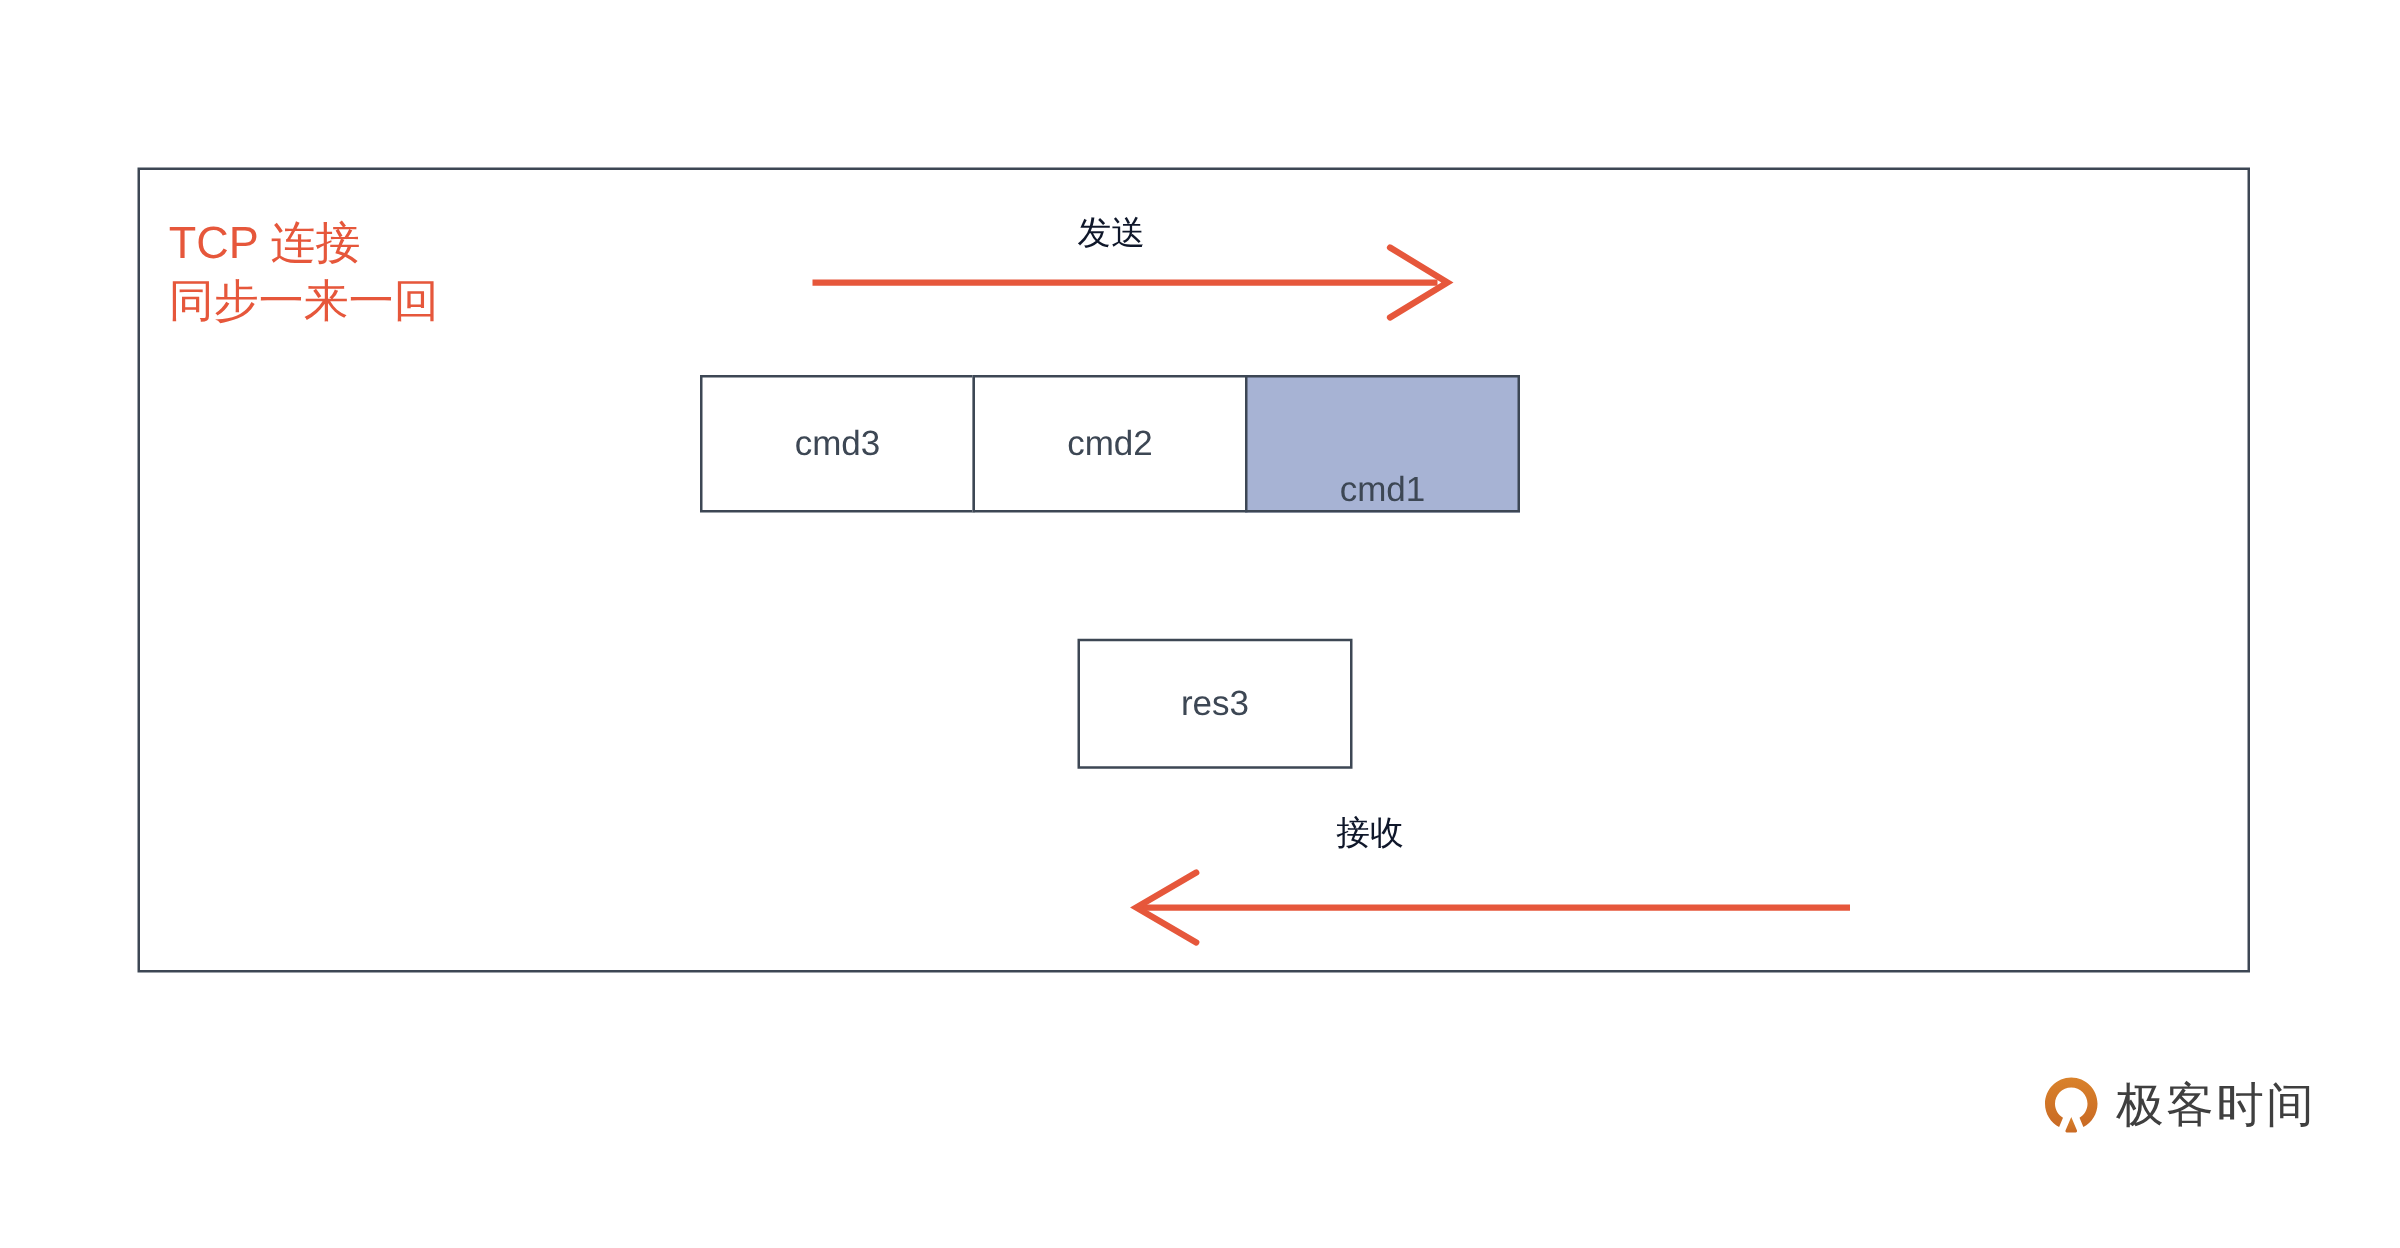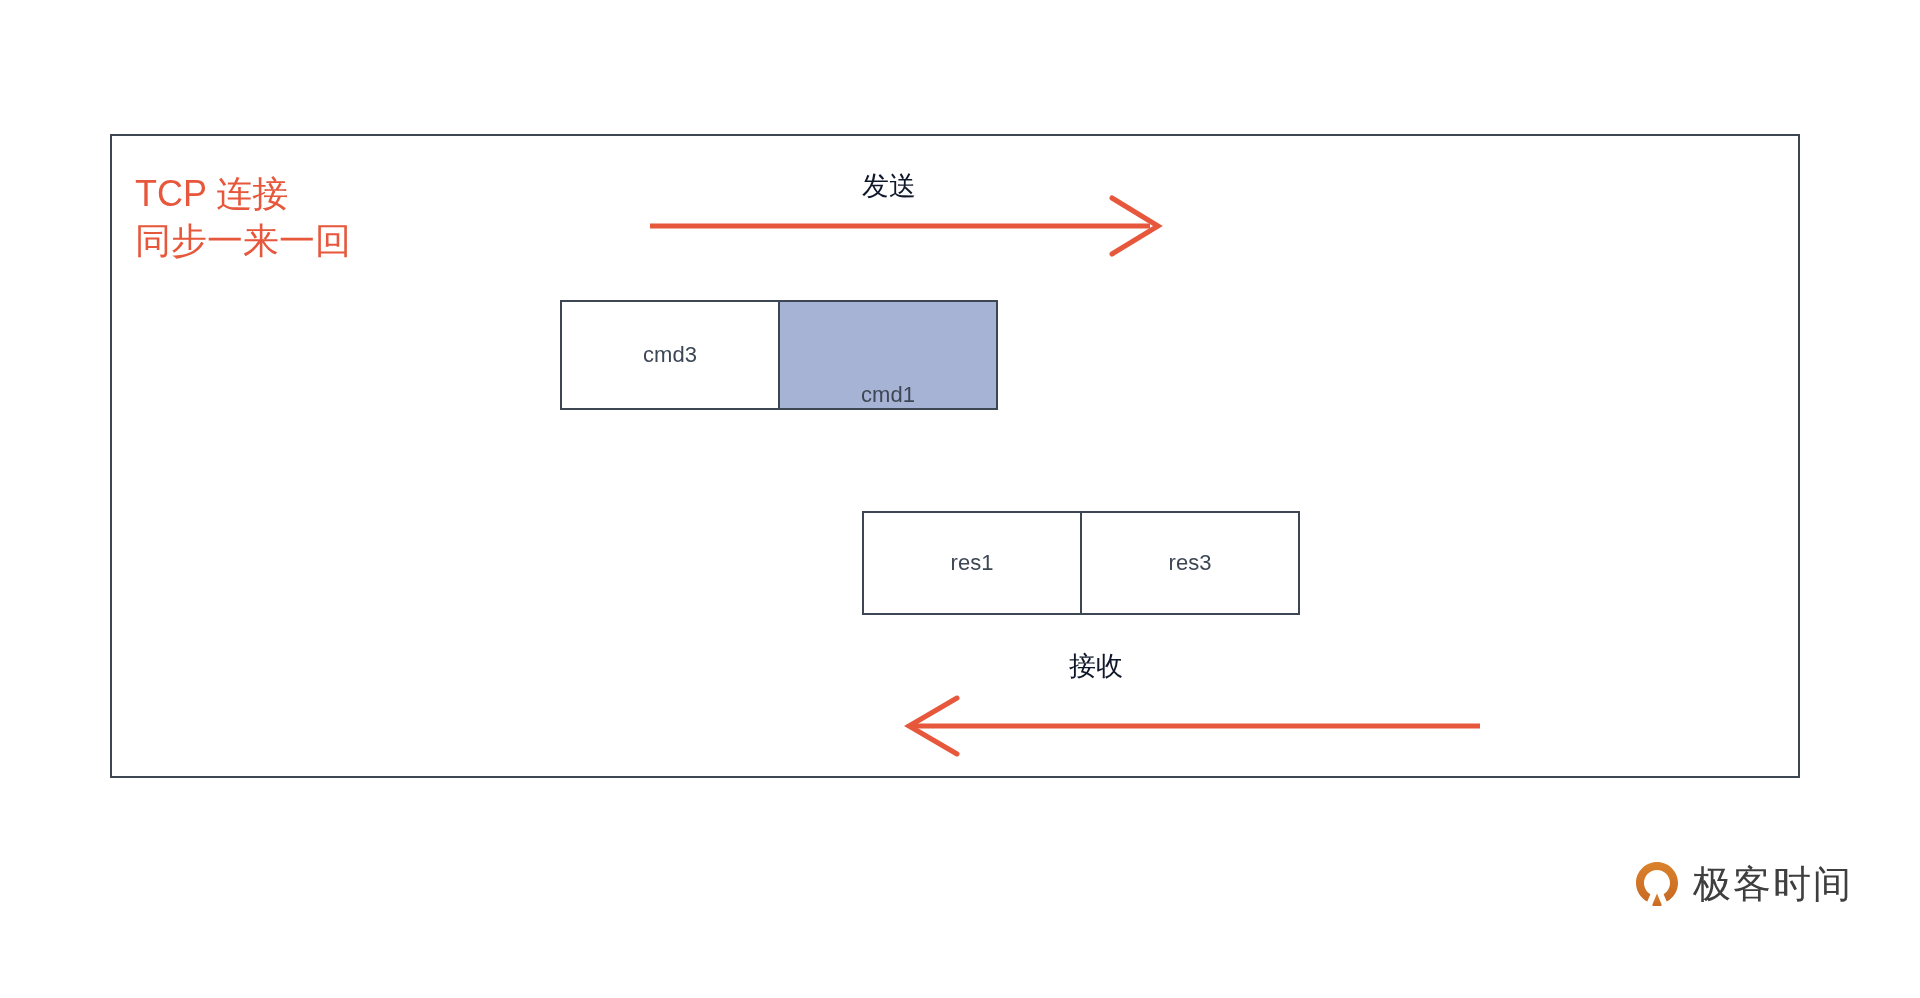--- a/index.html
+++ b/index.html
@@ -70,7 +70,7 @@
     border: 2px solid #3d4754;
     background: #ffffff;
     color: #3d4754;
-    font-size: 22px;
+    font-size: 28px;
     display: flex;
     align-items: center;
     justify-content: center;

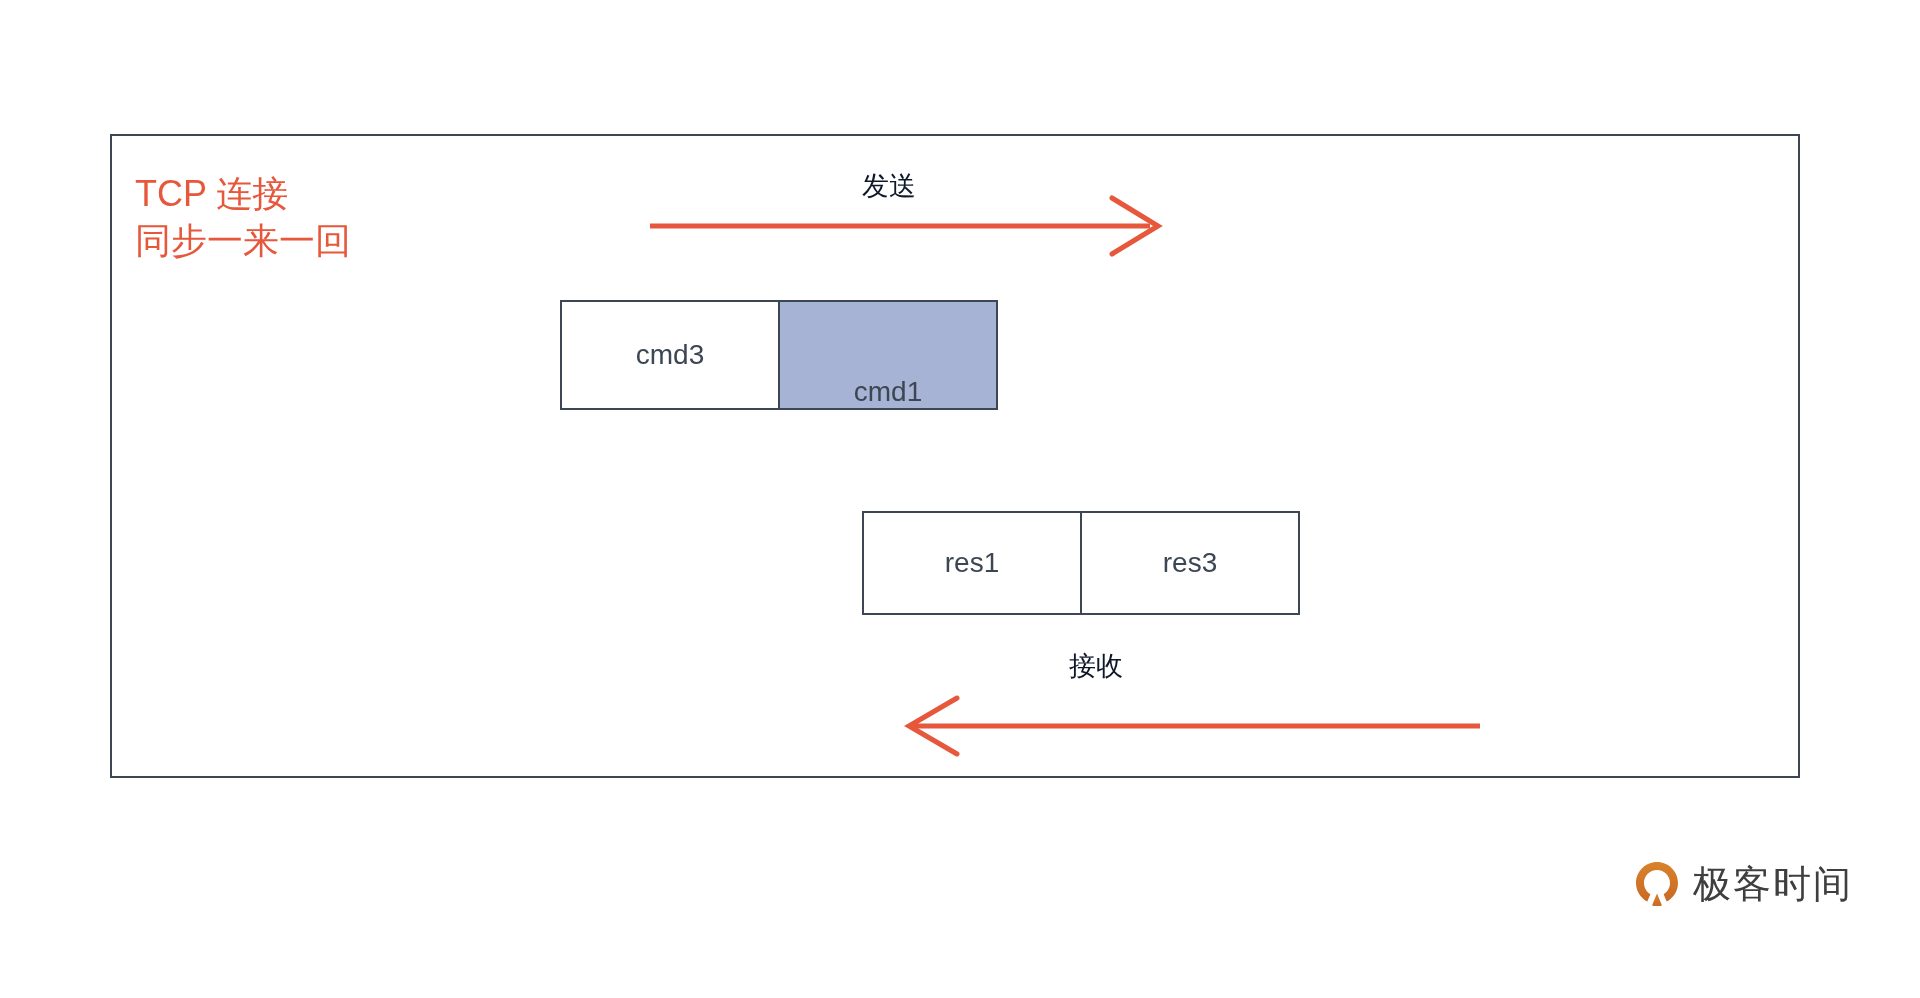--- a/index.html
+++ b/index.html
@@ -124,6 +124,9 @@
   <div class="seq-box">
     <span>cmd3</span>
   </div>
+  <div class="seq-box">
+    <span>cmd2</span>
+  </div>
   <div class="seq-box highlight">
     <span>cmd1</span>
   </div>

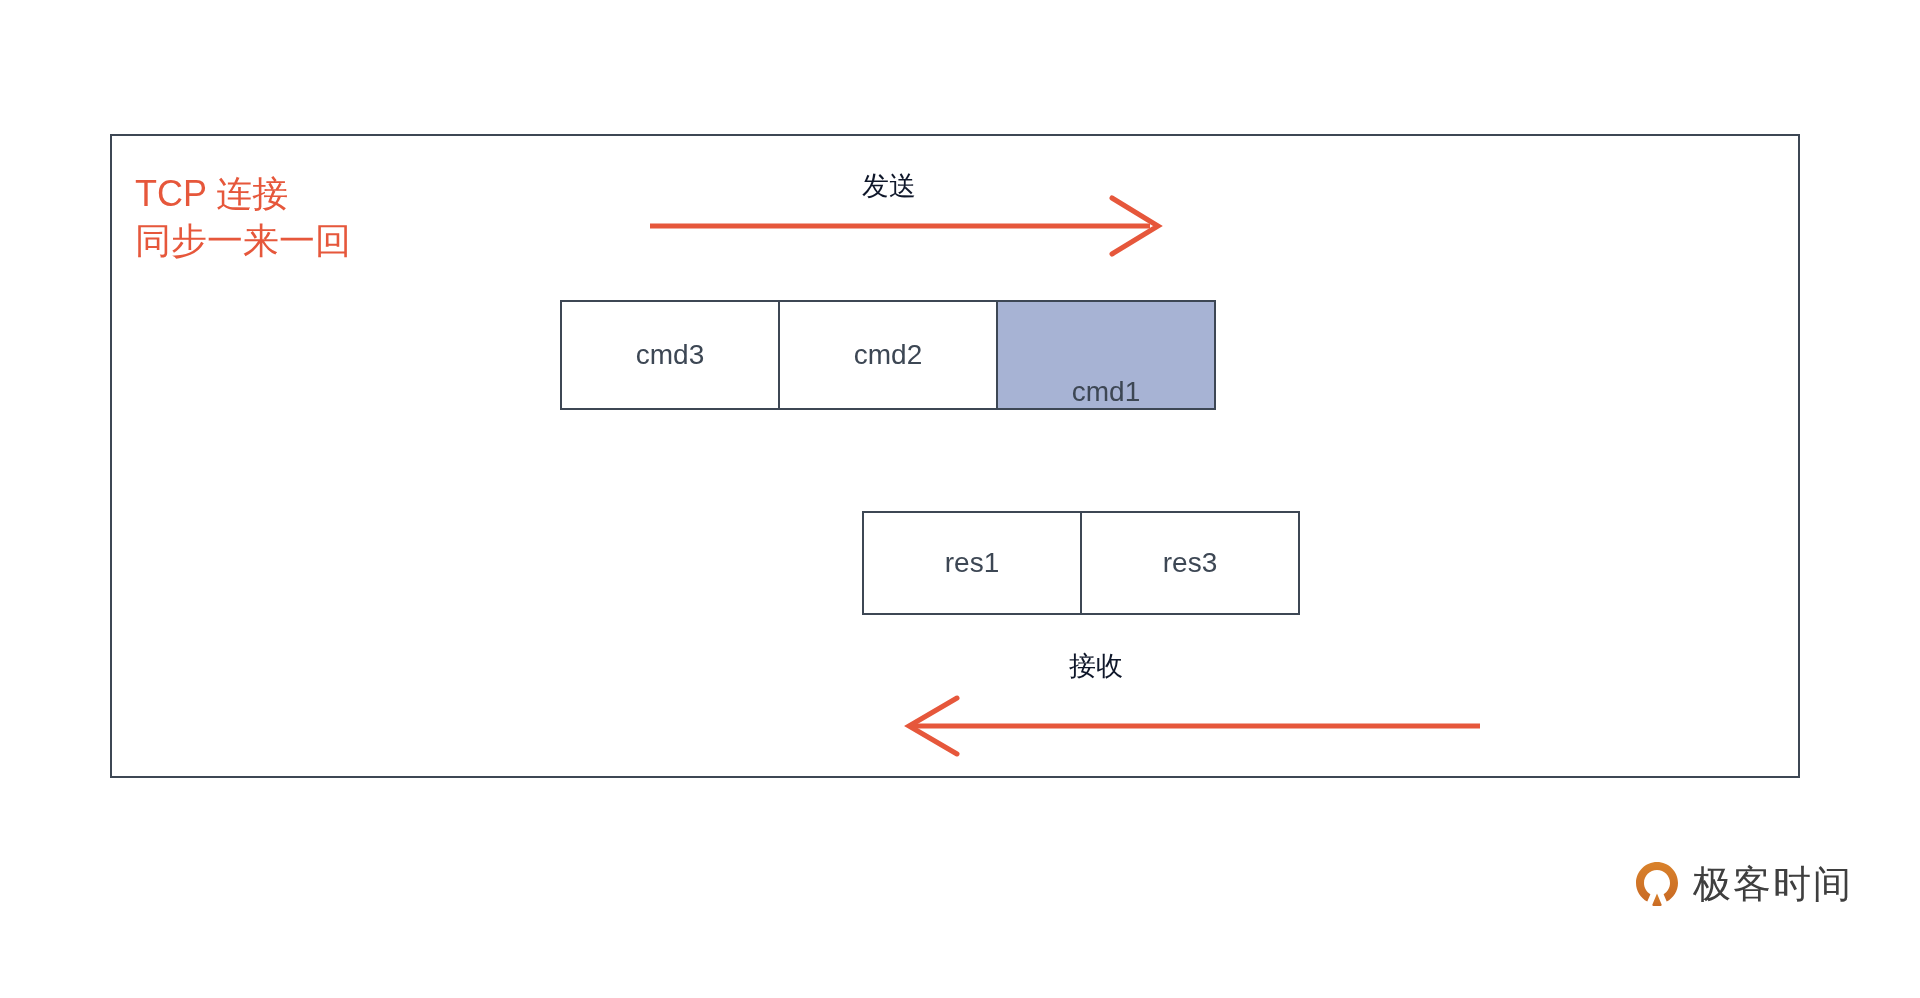--- a/index.html
+++ b/index.html
@@ -134,9 +134,6 @@
 
 <div class="box-row" id="res-row">
   <div class="seq-box">
-    <span>res1</span>
-  </div>
-  <div class="seq-box">
     <span>res3</span>
   </div>
 </div>

